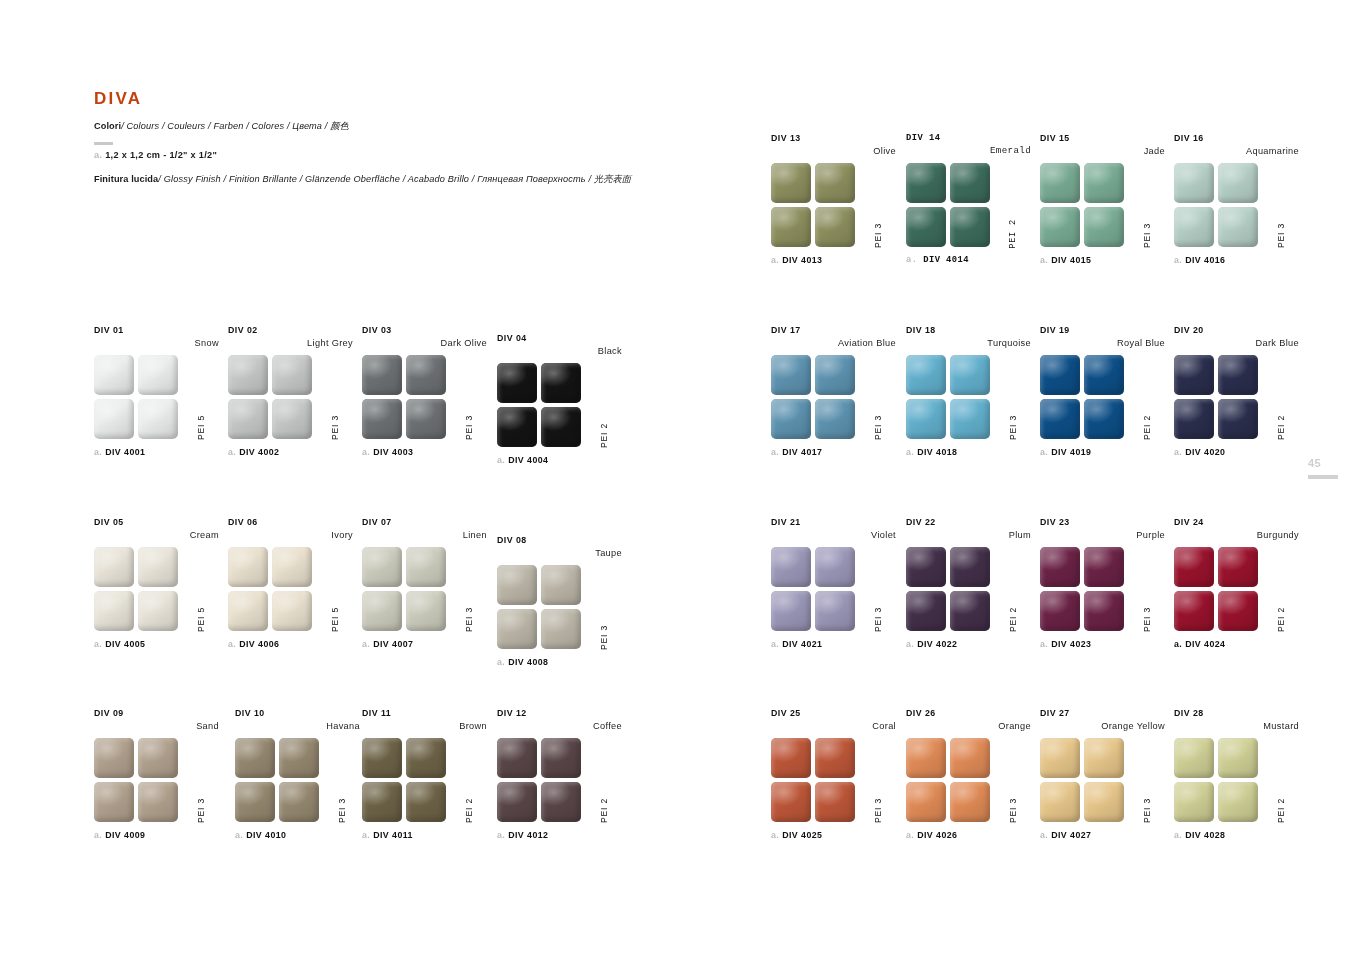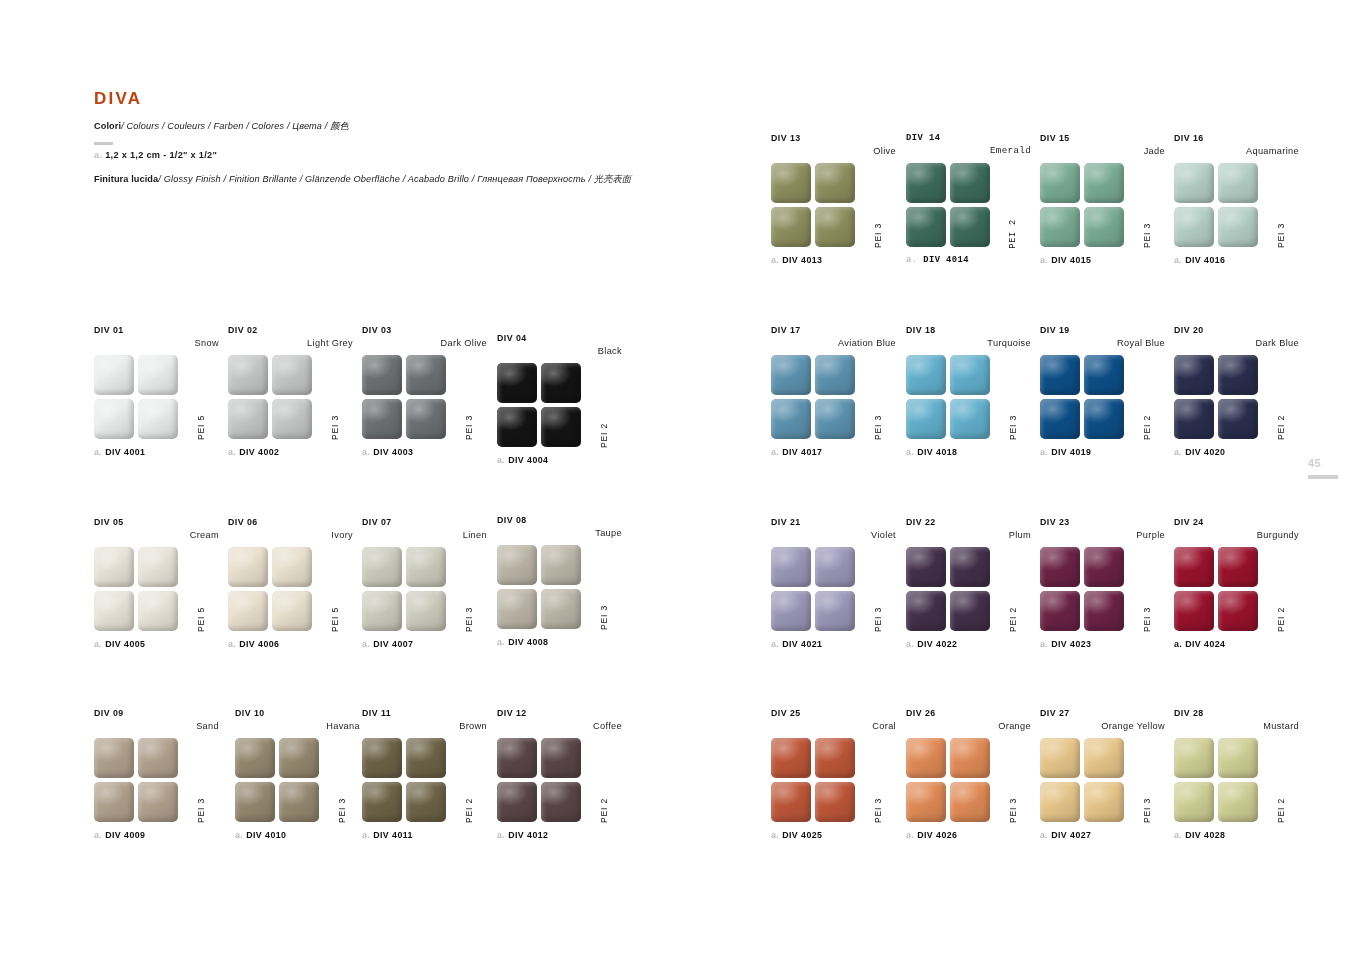--- a/index.html
+++ b/index.html
@@ -301,7 +301,7 @@
       </div>
       <div class="sw-ref"><span class="pfx">a.</span> <span>DIV 4007</span></div>
     </div>
-    <div class="swatch" style="left: 497px; top: 515px;">
+    <div class="swatch" style="left: 497px; top: 535px;">
       <div class="sw-code">DIV 08</div>
       <div class="sw-name">Taupe</div>
       <div class="tile-area">

